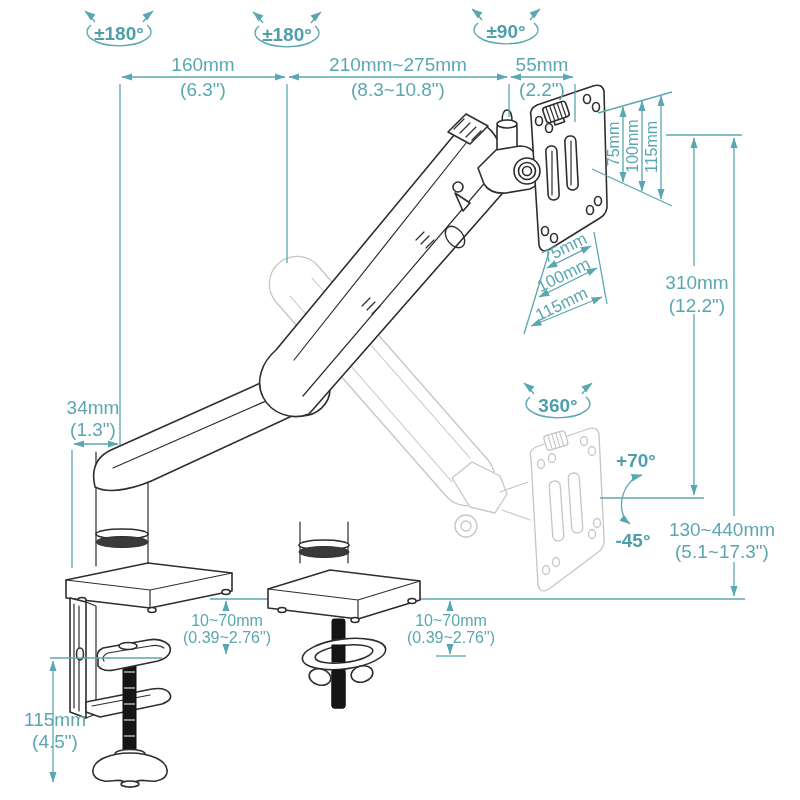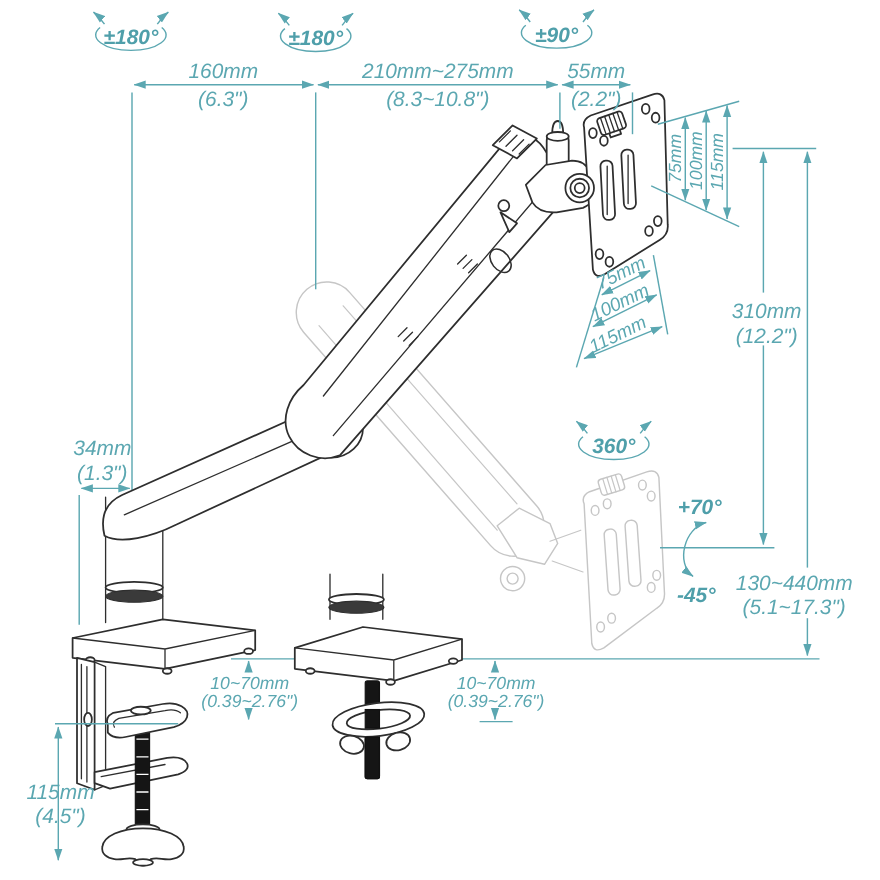--- a/index.html
+++ b/index.html
@@ -3,7 +3,7 @@
 <meta charset="utf-8">
 <style>
   html,body{margin:0;padding:0;background:#fff;}
-  .stage{width:800px;height:800px;position:relative;background:#fff;overflow:hidden;font-style:italic;}
+  .stage{width:800px;height:800px;position:relative;background:#fff;overflow:hidden;}
   svg{display:block;}
   text{font-family:"Liberation Sans","DejaVu Sans",sans-serif;}
   .dim-txt{fill:#5ba7b1;font-size:19px;}

